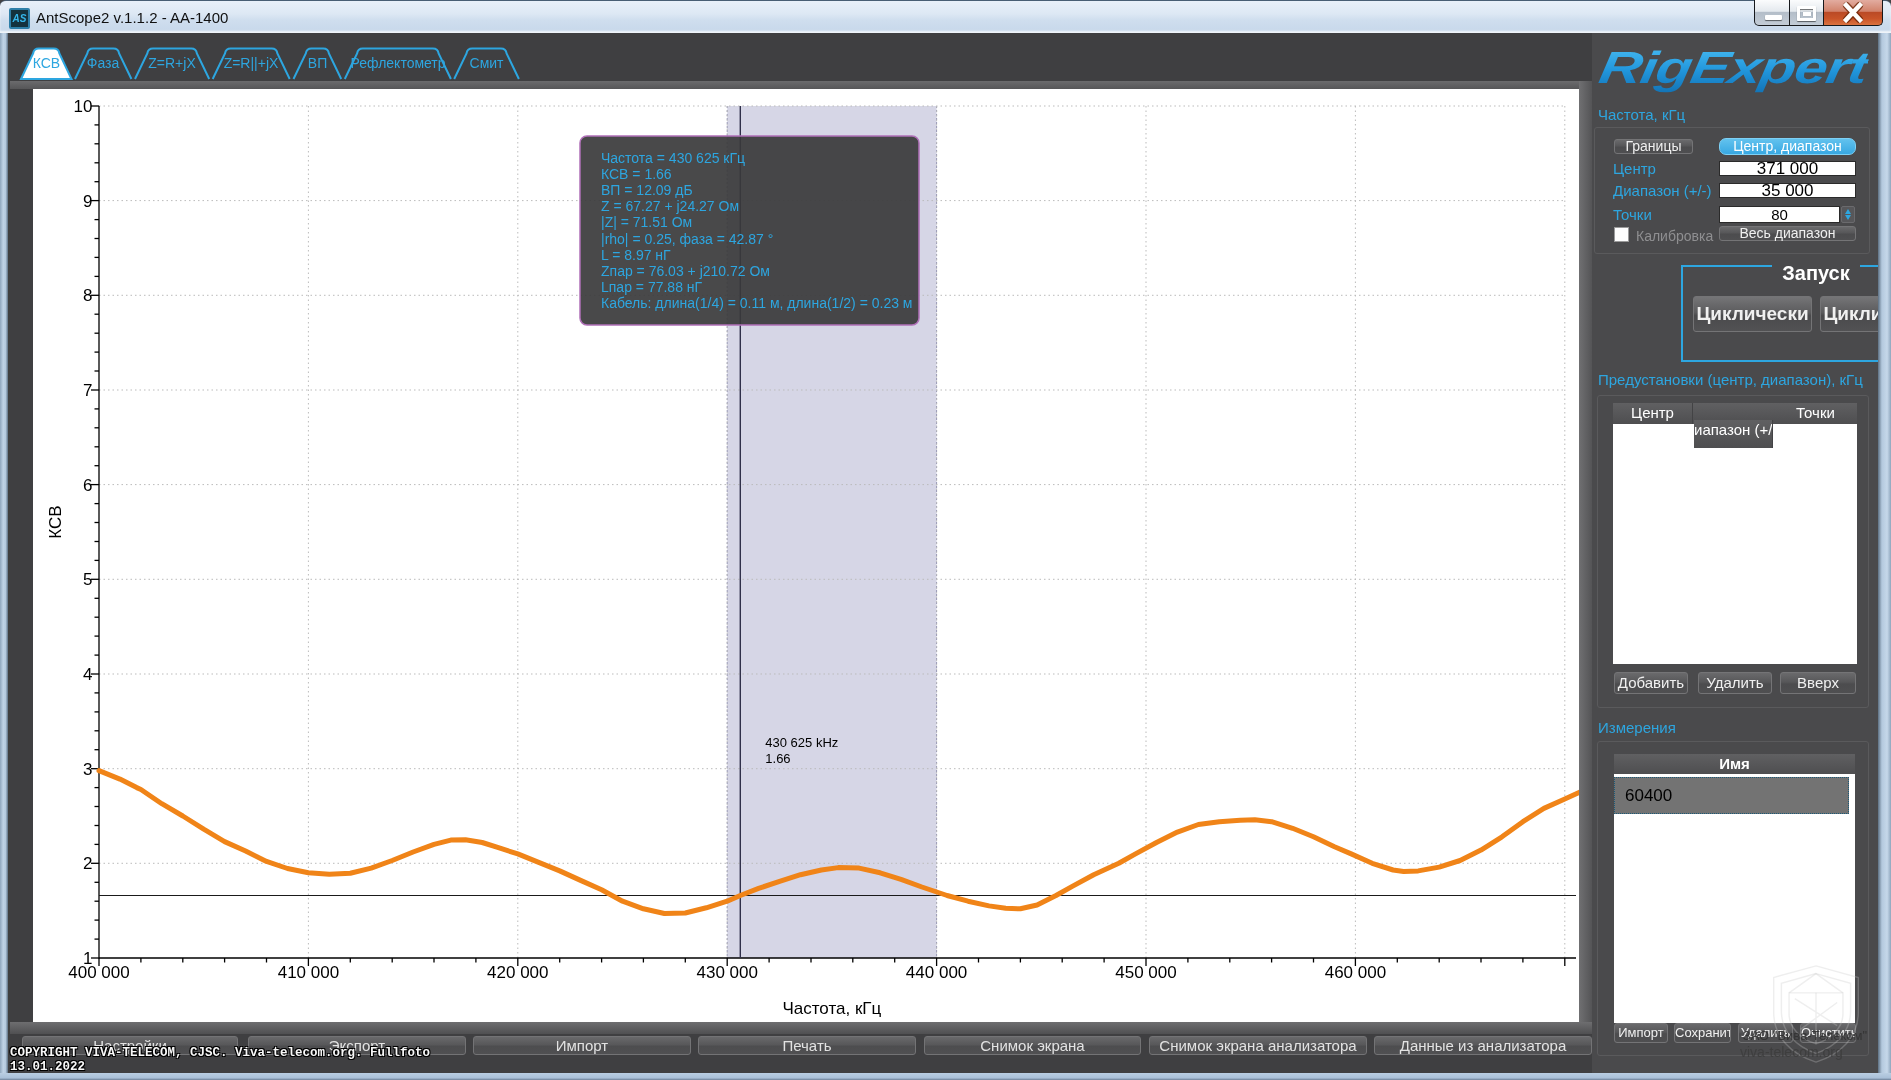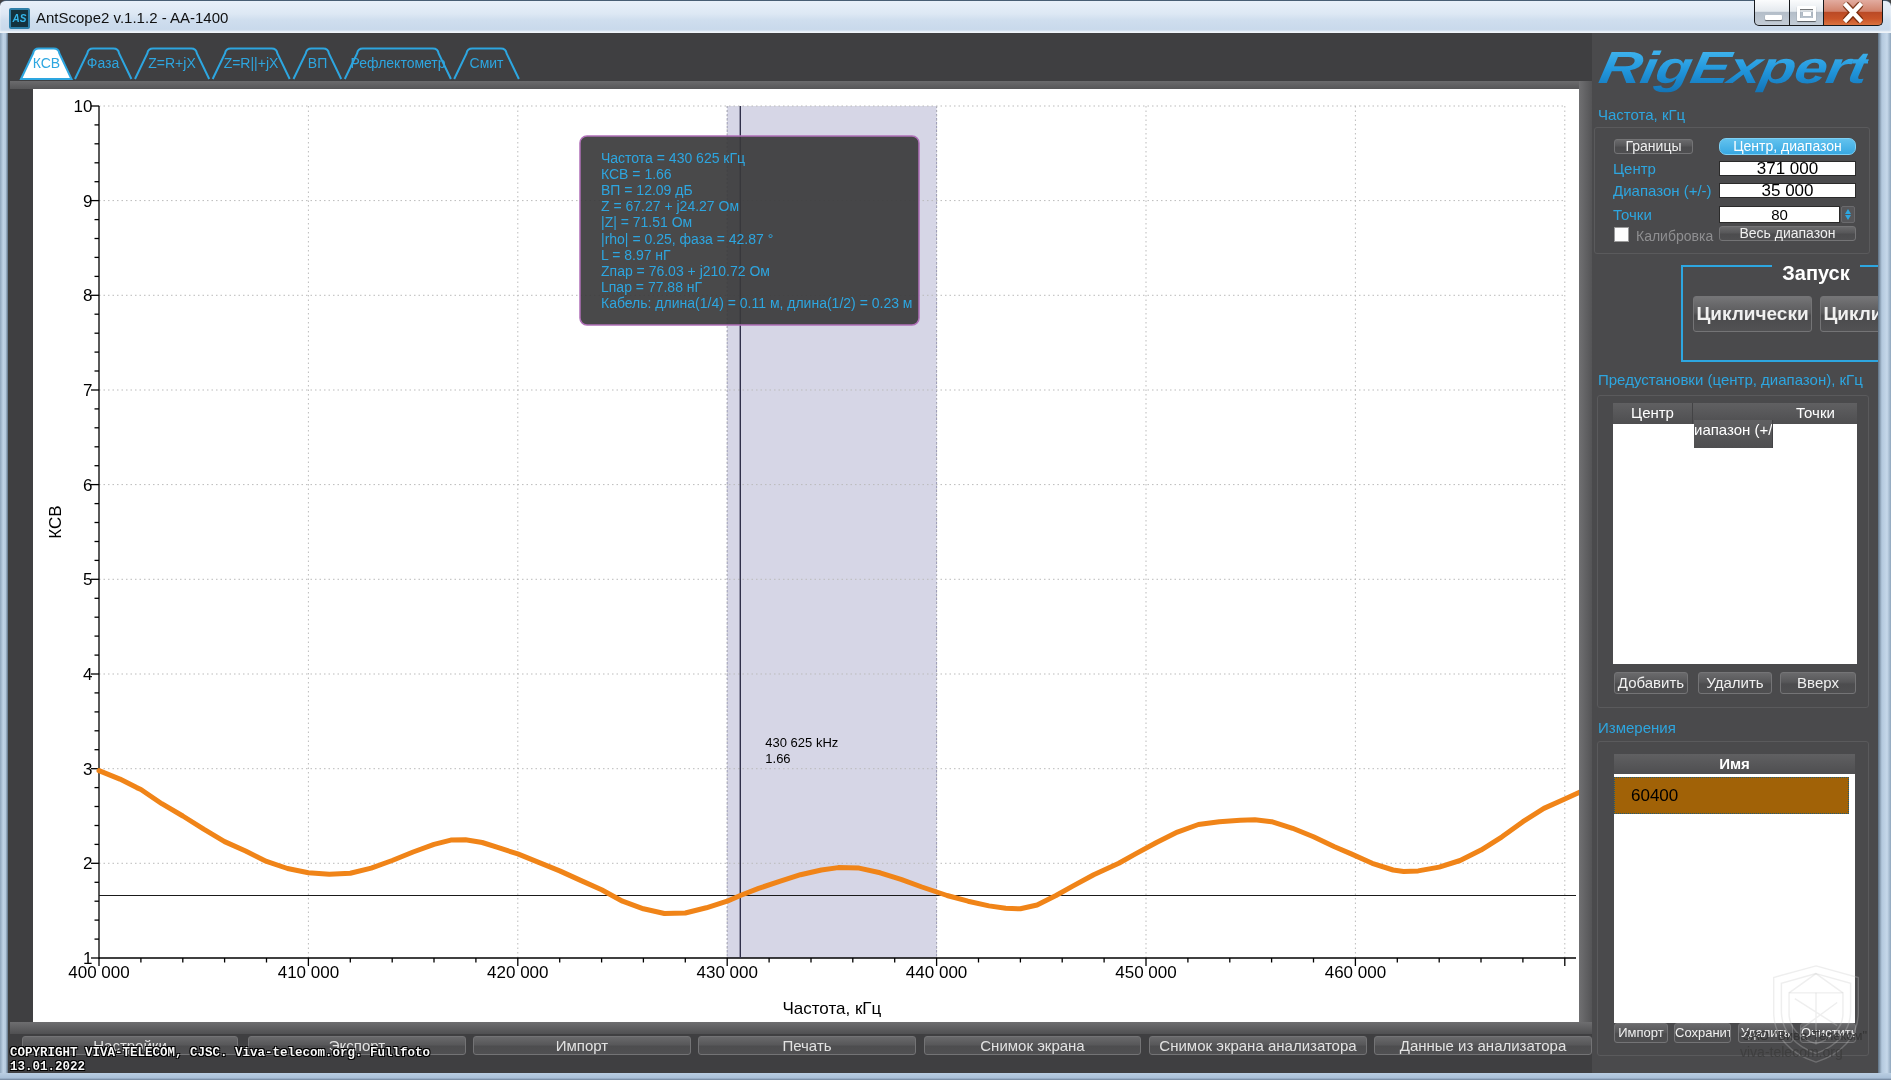--- a/index.html
+++ b/index.html
@@ -274,7 +274,7 @@
 <div class="gbox" style="left:1597px;top:741px;width:272px;height:315px"></div>
 <div class="abs" style="left:1614px;top:754px;width:241px;height:269px;background:#fff;"></div>
 <div class="hdr" style="left:1614px;top:754px;width:241px;height:20px;line-height:19px;font-weight:bold">Имя</div>
-<div class="abs" style="left:1614px;top:777px;width:235px;height:37px;background:#a16207;border:1px dotted #1a5a78;color:#000;font-size:17px;line-height:35px;padding-left:16px;">60400</div>
+<div class="abs" style="left:1614px;top:777px;width:235px;height:37px;background:#737373;border:1px dotted #1a5a78;color:#000;font-size:17px;line-height:35px;padding-left:10px;">60400</div>
 <div class="pbtn" style="left:1614px;top:1023px;width:54px;height:20px;line-height:18px;font-size:13px;overflow:hidden;white-space:nowrap">Импорт</div>
 <div class="pbtn" style="left:1674px;top:1023px;width:57px;height:20px;line-height:18px;font-size:13px;overflow:hidden;white-space:nowrap">Сохранить</div>
 <div class="pbtn" style="left:1738px;top:1023px;width:55px;height:20px;line-height:18px;font-size:13px;overflow:hidden;white-space:nowrap">Удалить</div>

